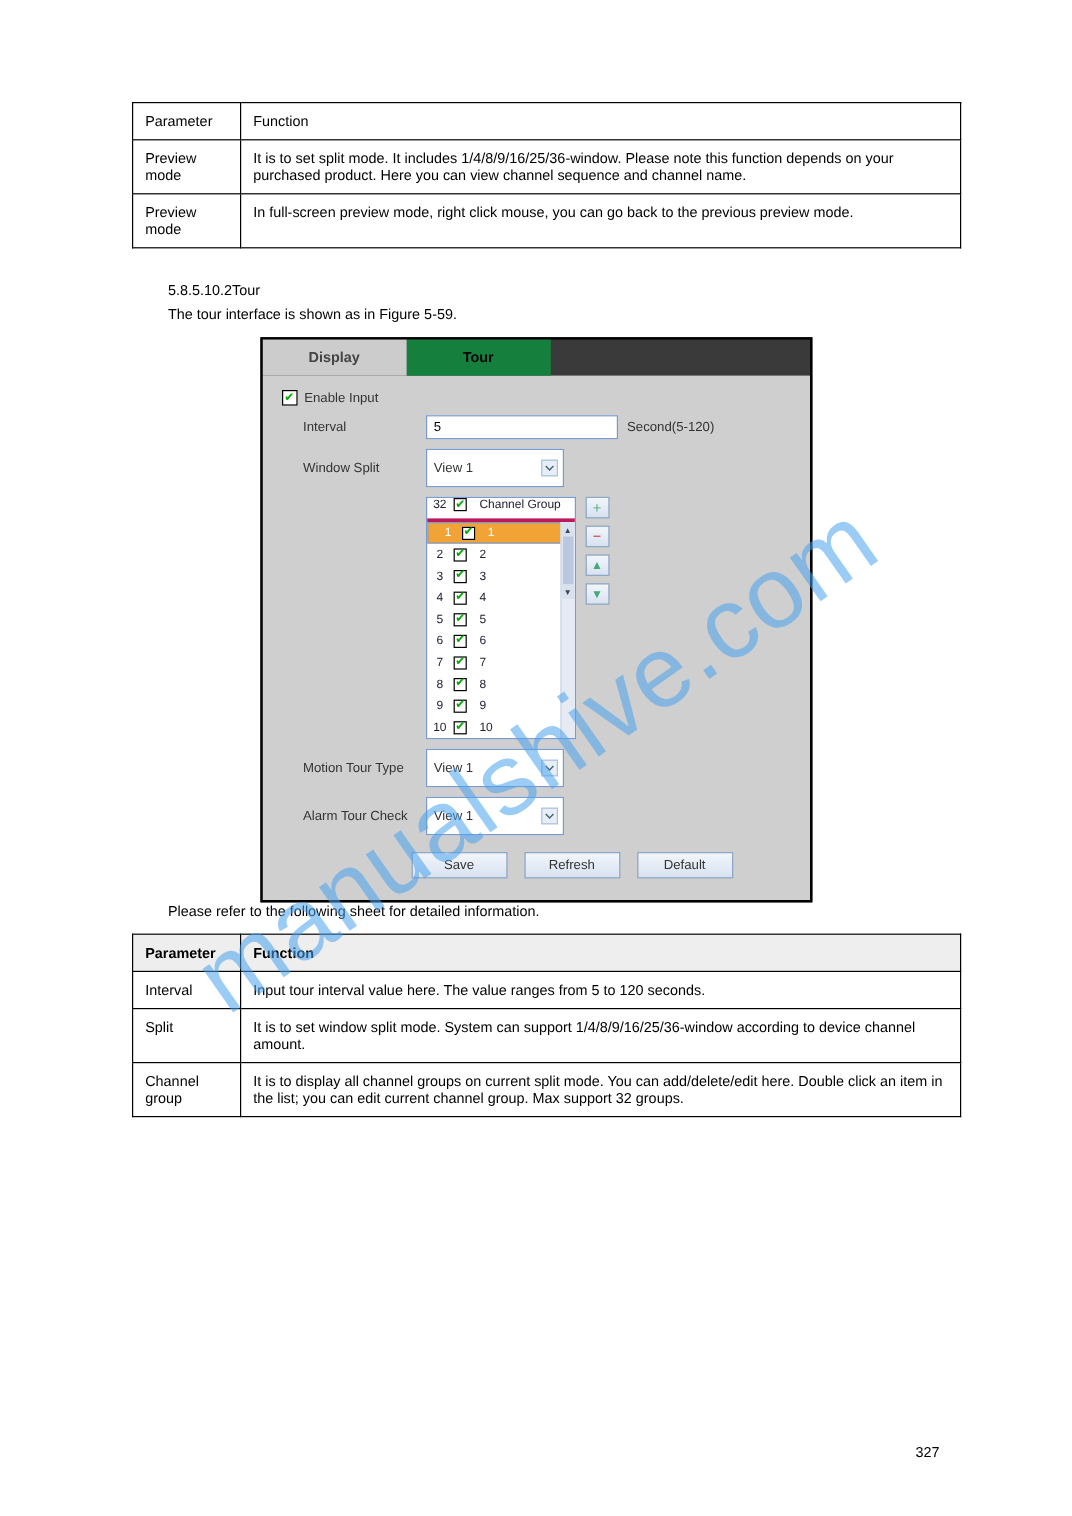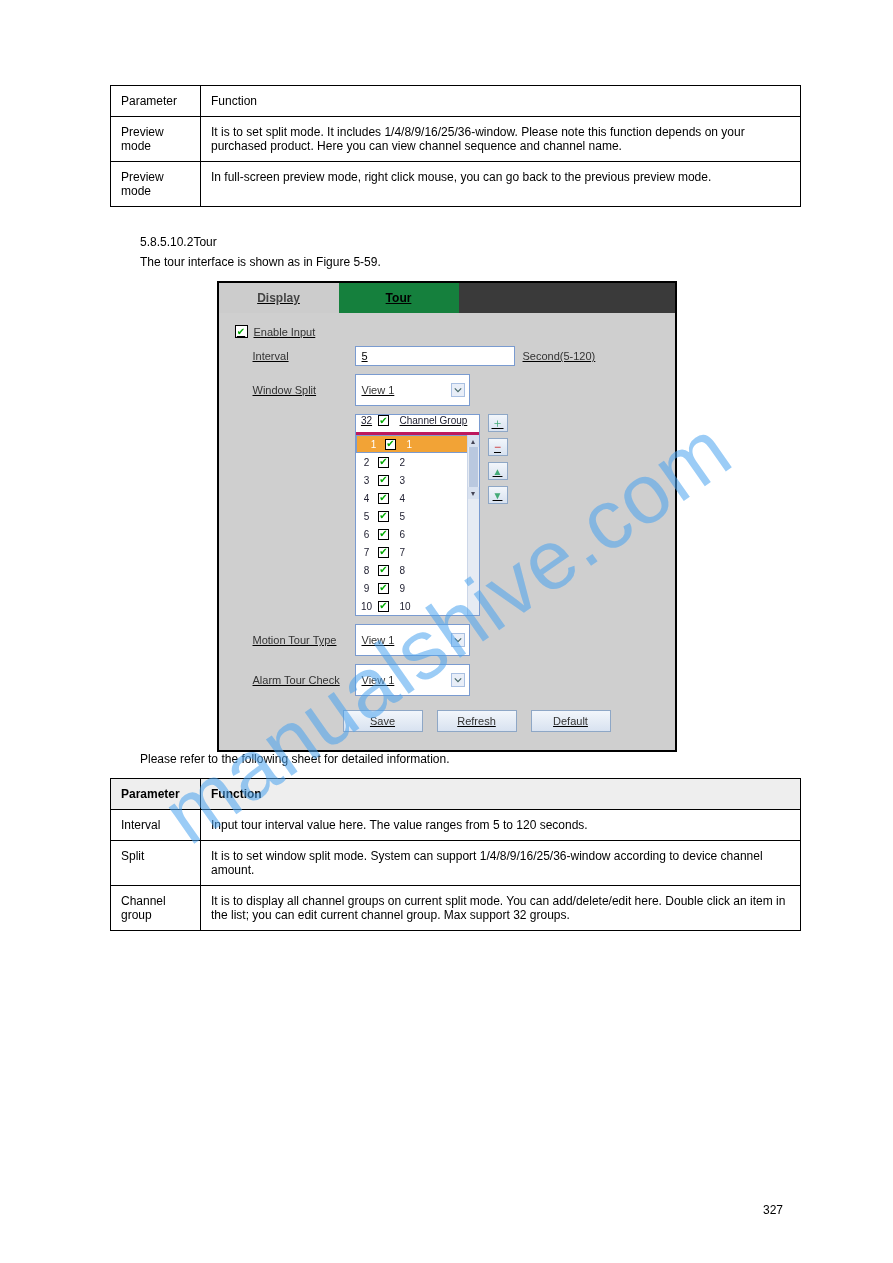--- a/index.html
+++ b/index.html
@@ -17,7 +17,7 @@
   .figcap { text-align: center; font-size: 12px; margin: 10px 0 16px 0; }
 
   
-  .shot-wrap { width: 460px; margin: 0 auto; text-decoration: underline; }
+  .shot-wrap { width: 460px; margin: 0 auto; }
   .shot { width: 460px; border: 2px solid #000; background: #3a3a3a; }
   .tabbar { display: flex; height: 30px; }
   .tabbar .tab { width: 120px; height: 30px; display: flex; align-items: center; justify-content: center; font-size: 12px; font-weight: bold; }

